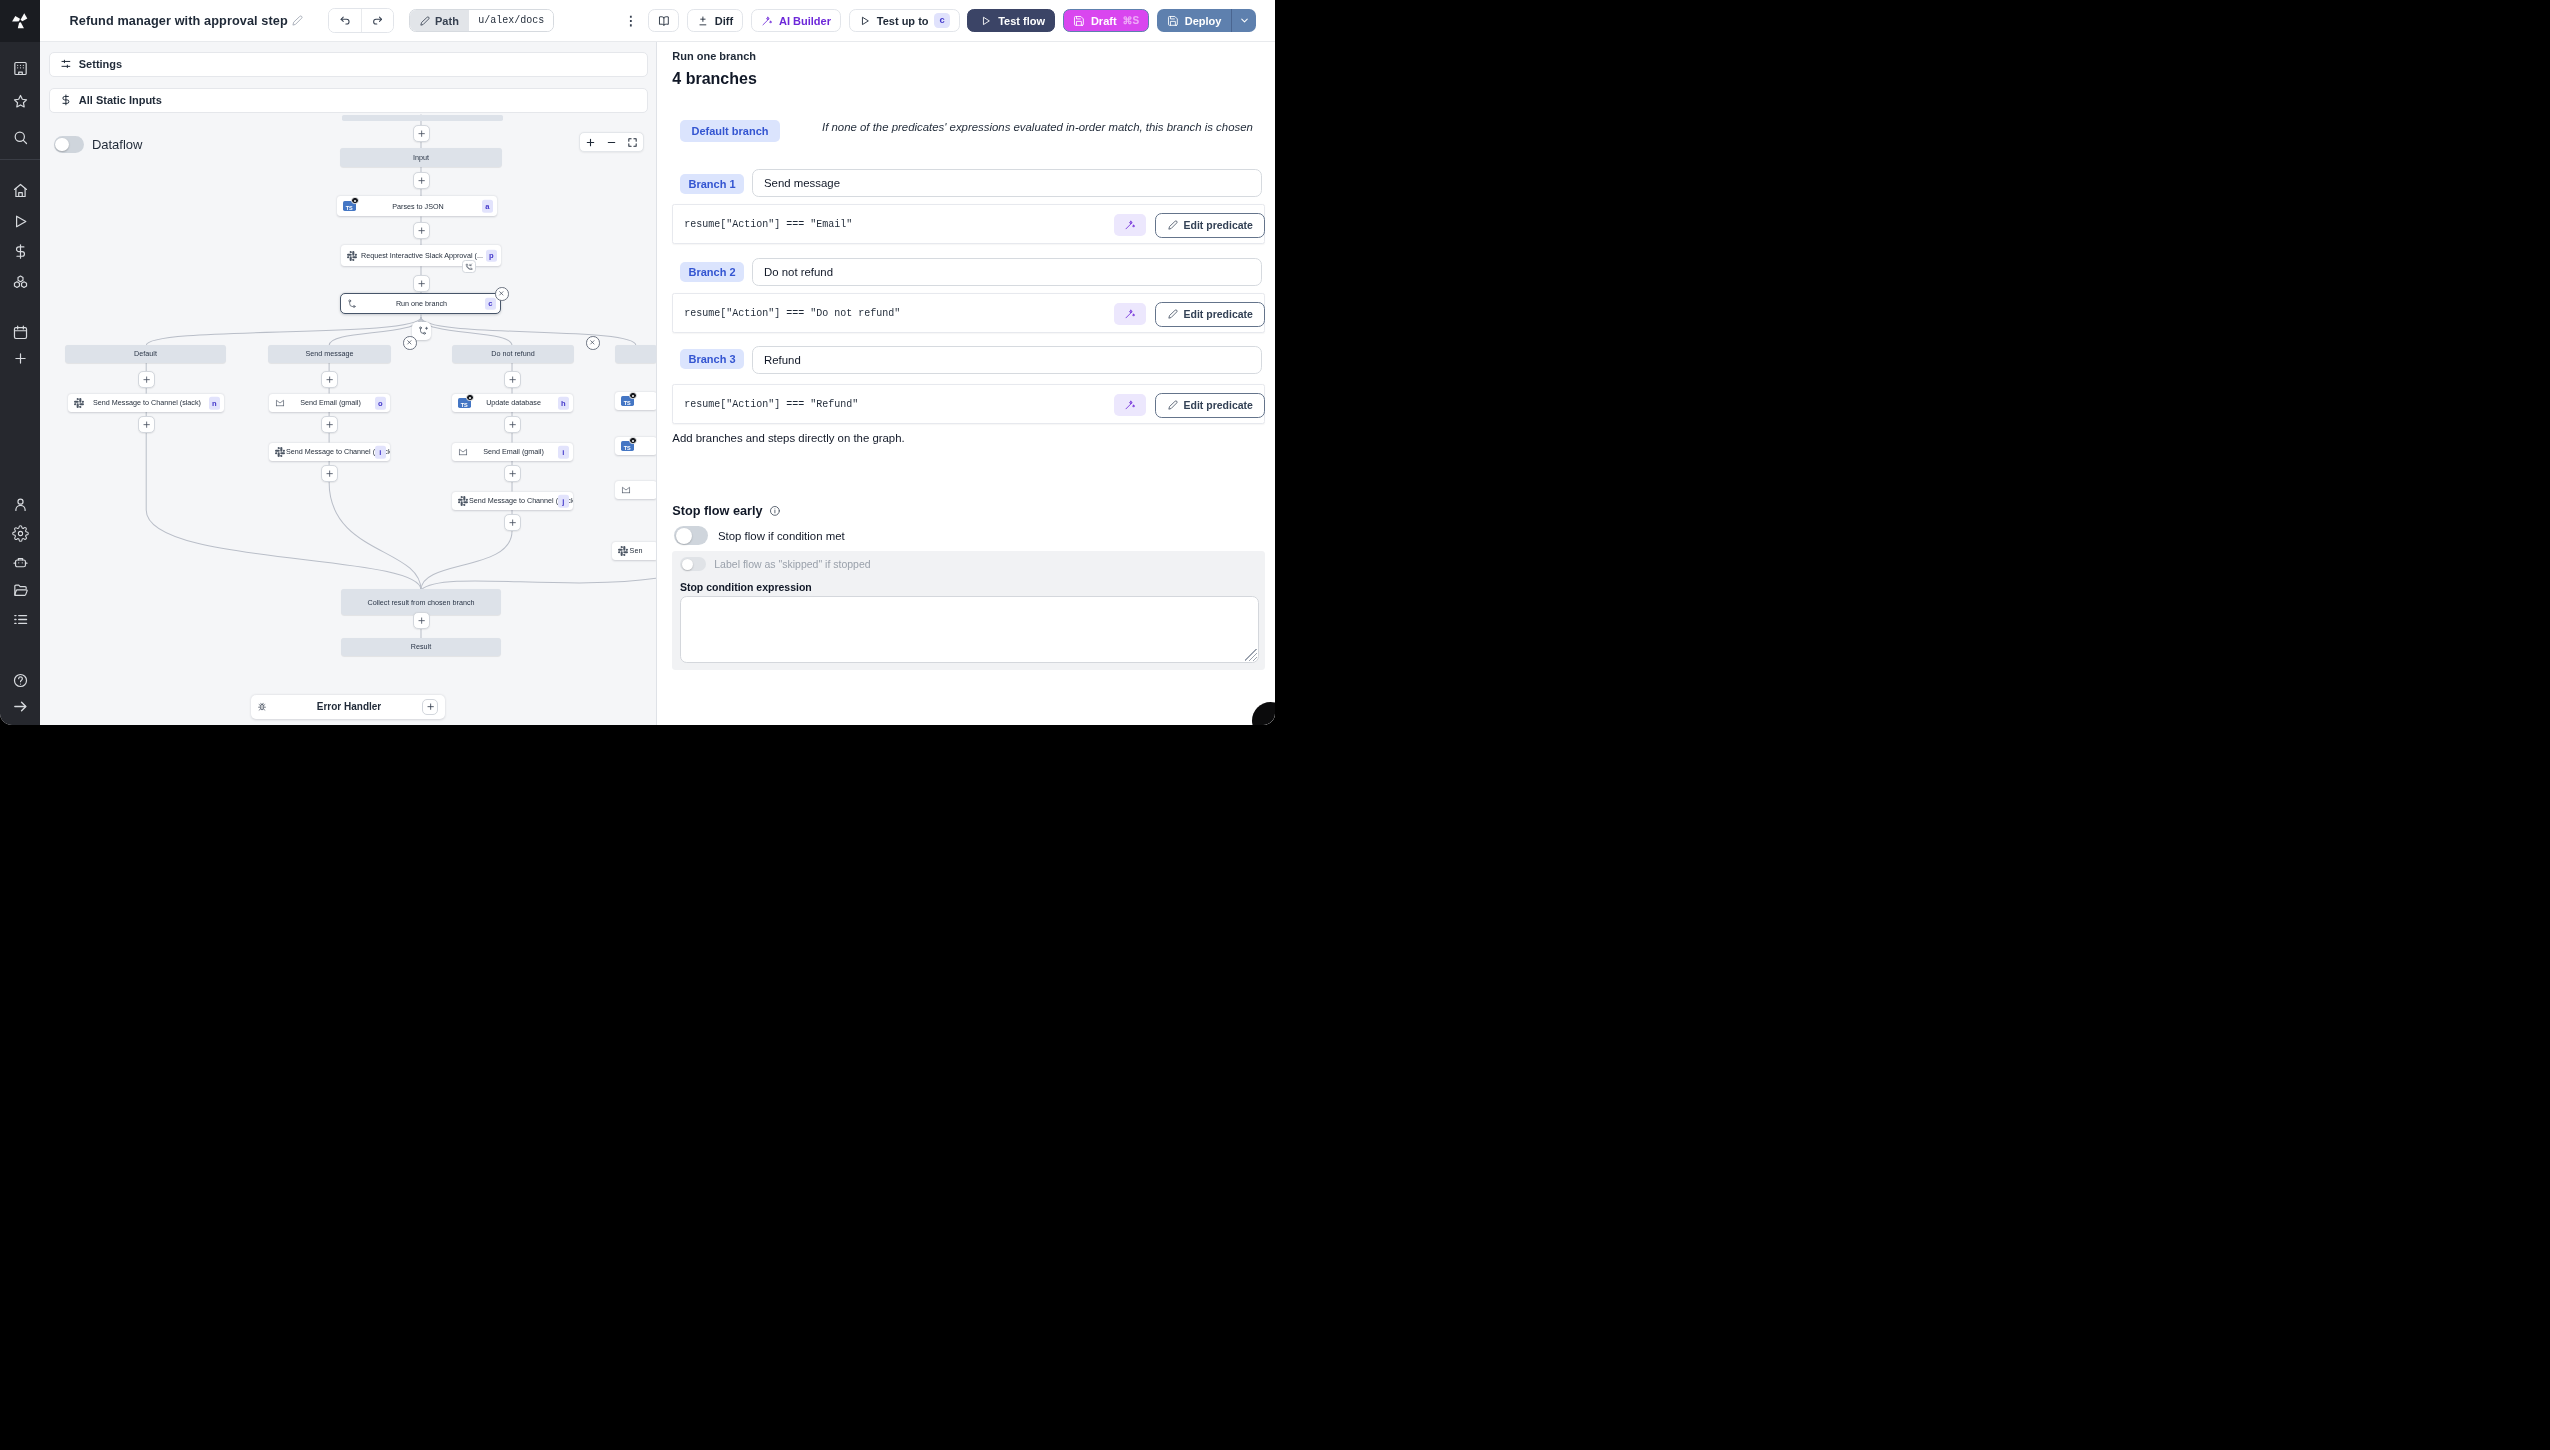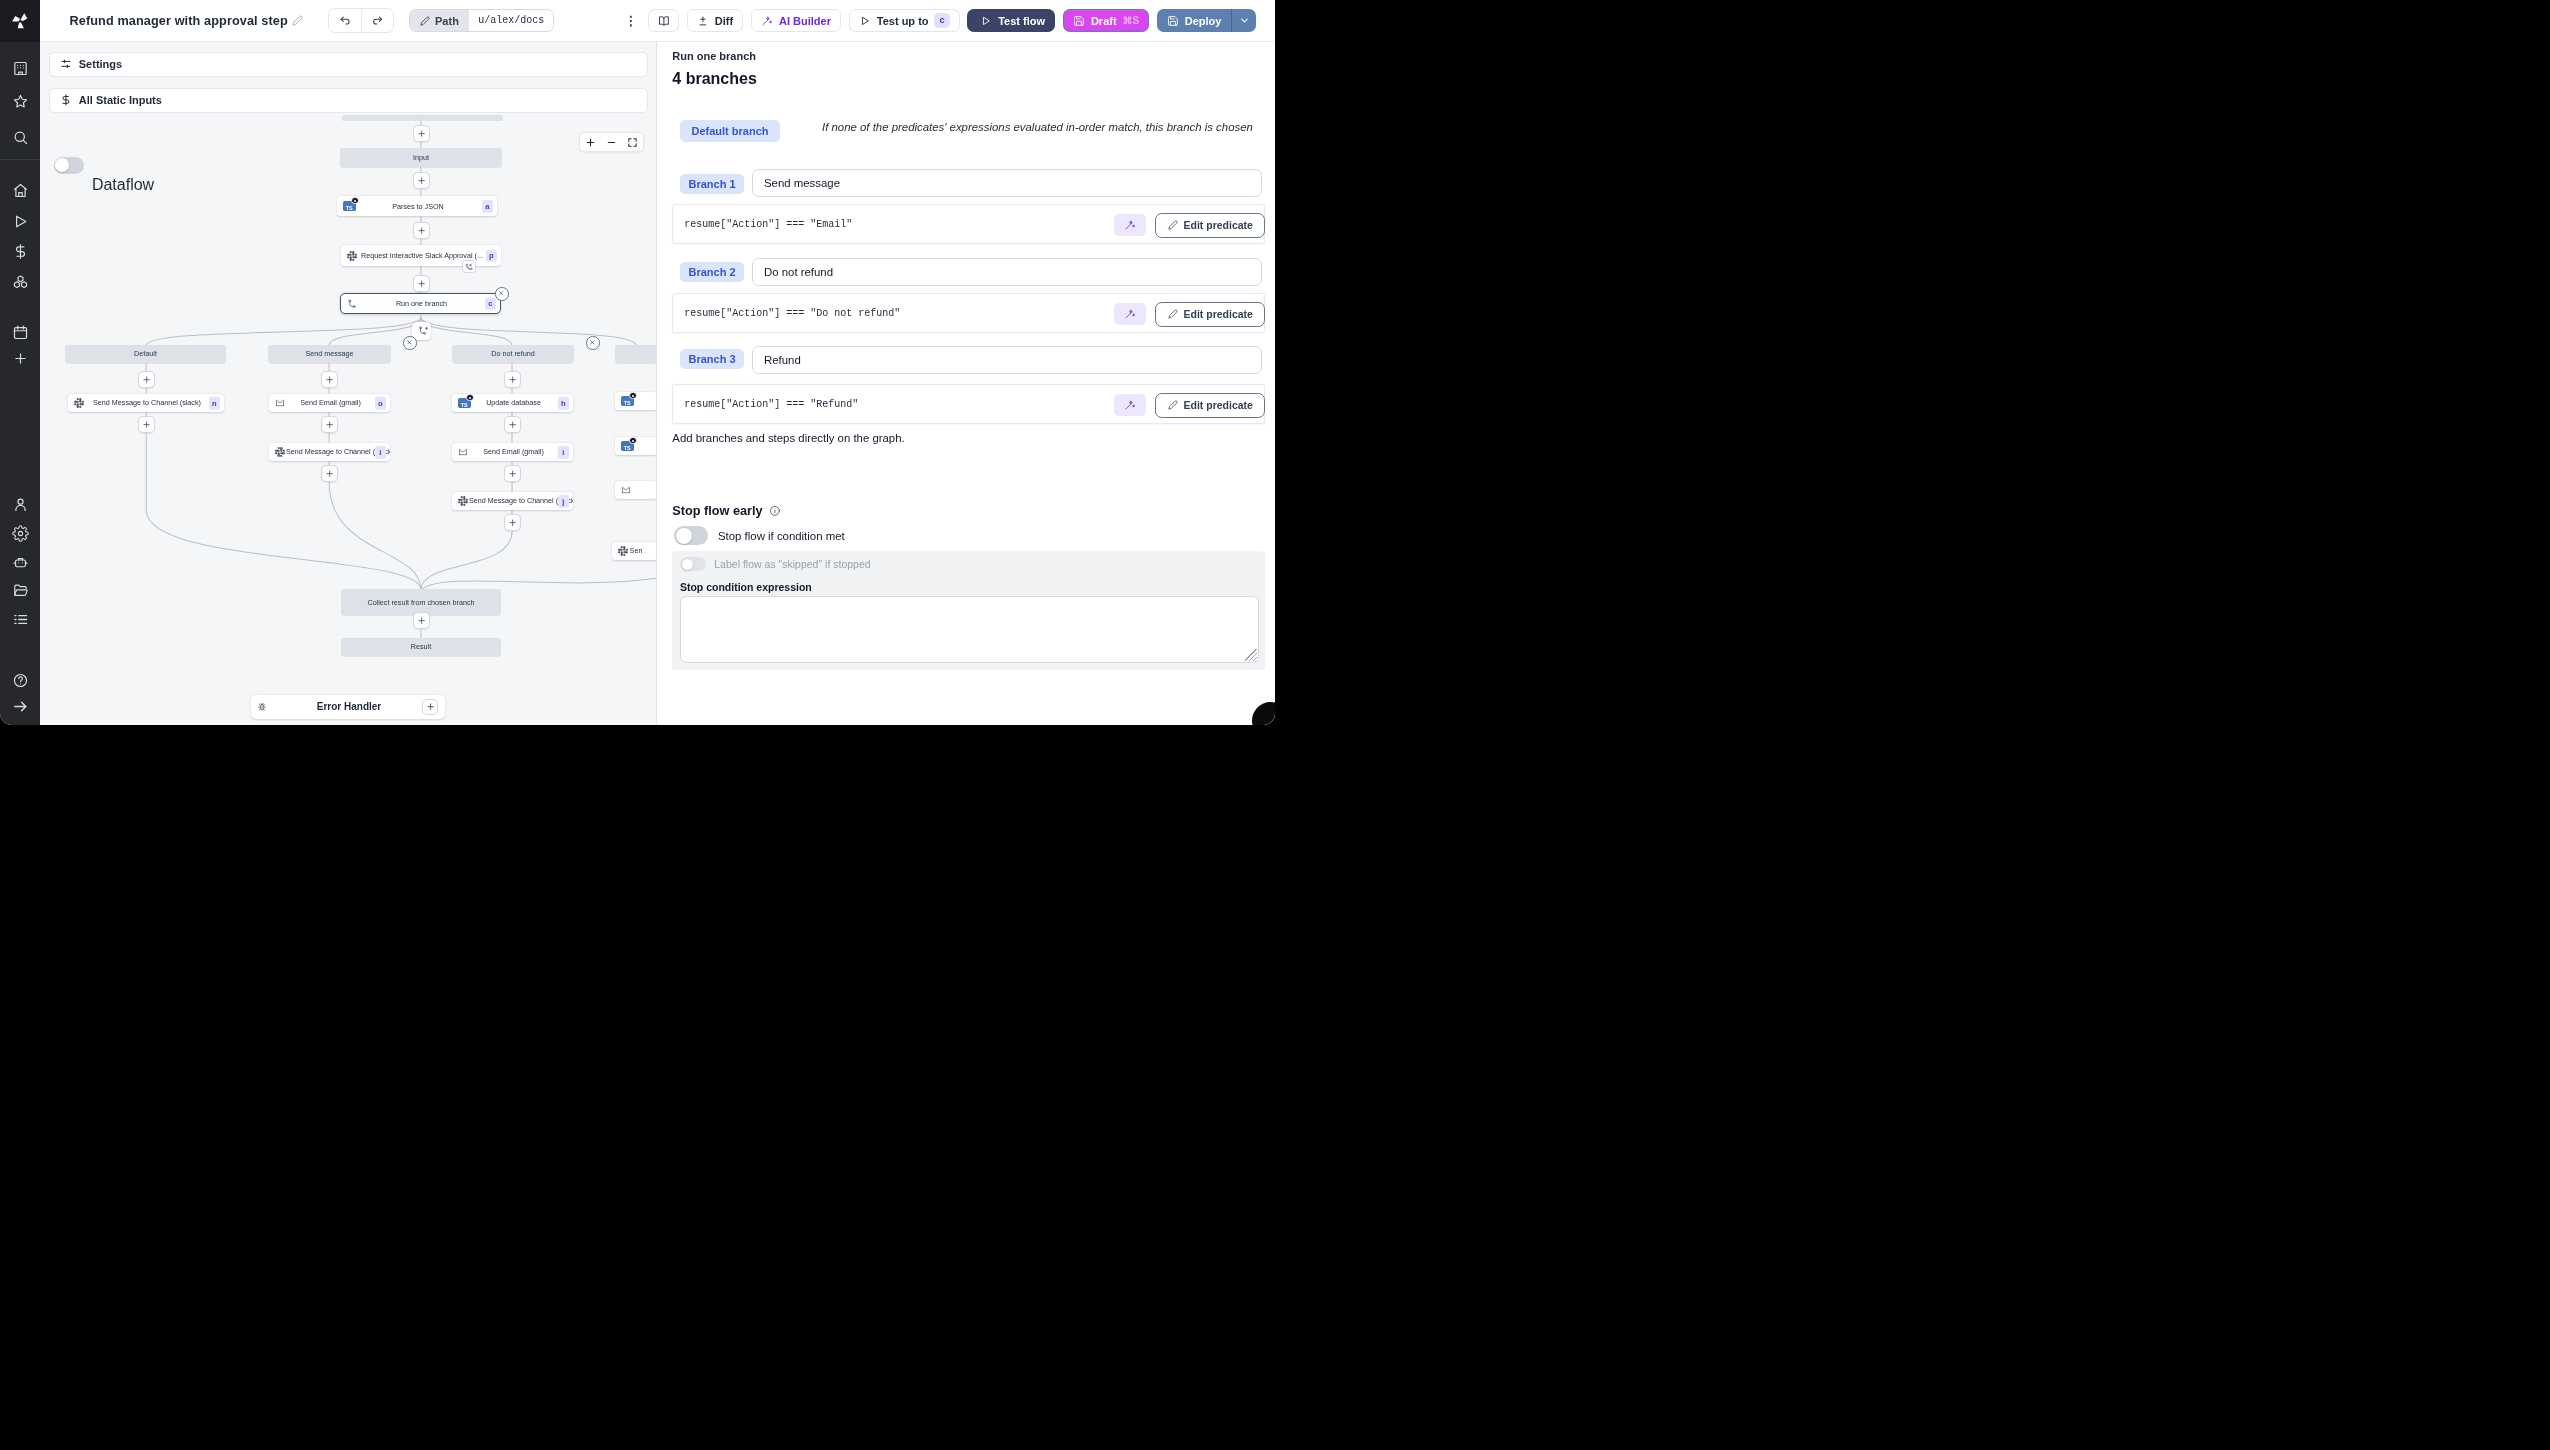--- a/index.html
+++ b/index.html
@@ -62,7 +62,7 @@
   .toggle { width:30px; height:17px; border-radius:843px; background:#cfd5dc; position:relative; cursor:pointer; flex:none; }
   .toggle .knob { position:absolute; left:1.7px; top:1.7px; width:13.5px; height:13.5px; border-radius:50%; background:#fff;
                   box-shadow:0 0.8px 1.7px rgba(0,0,0,.25); }
-  .dataflow-row span { font-size:16px; color:#1f2937; font-weight:500;margin-top:40px; }
+  .dataflow-row span { font-size:13px; color:#1f2937; font-weight:500; }
   .zoomctl { position:absolute; left:539px; top:90px; height:20px; background:#fff; border:0.8px solid #e3e6ea;
              border-radius:5px; box-shadow:0 0.8px 1.7px rgba(0,0,0,.06); display:flex; align-items:center; z-index:8; }
   .zbtn { width:21px; height:18.6px; display:flex; align-items:center; justify-content:center; color:#1f2937; cursor:pointer; }

